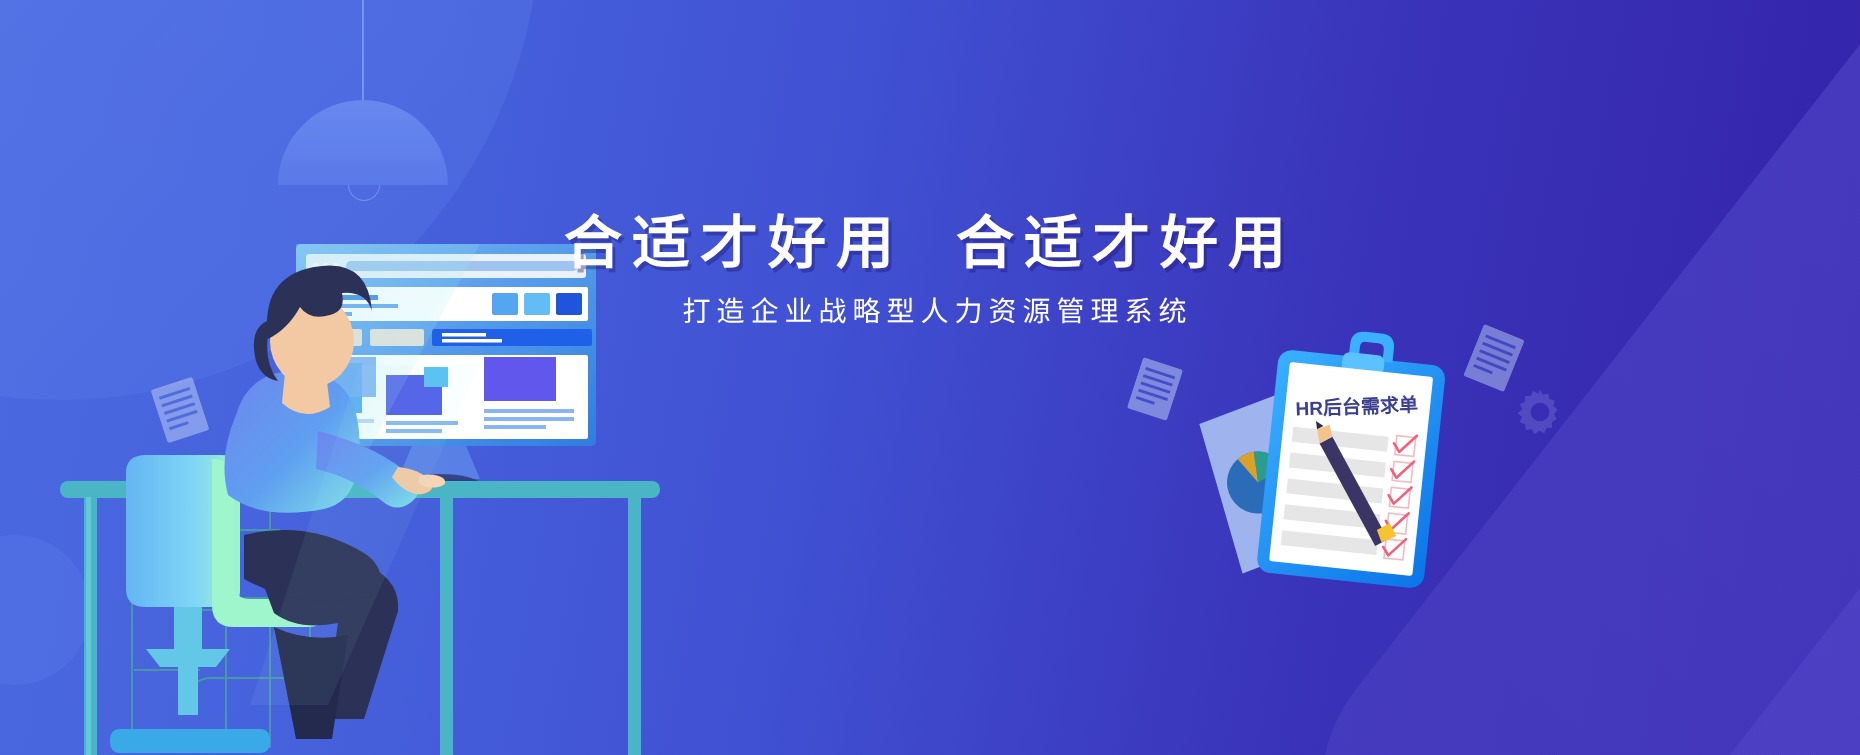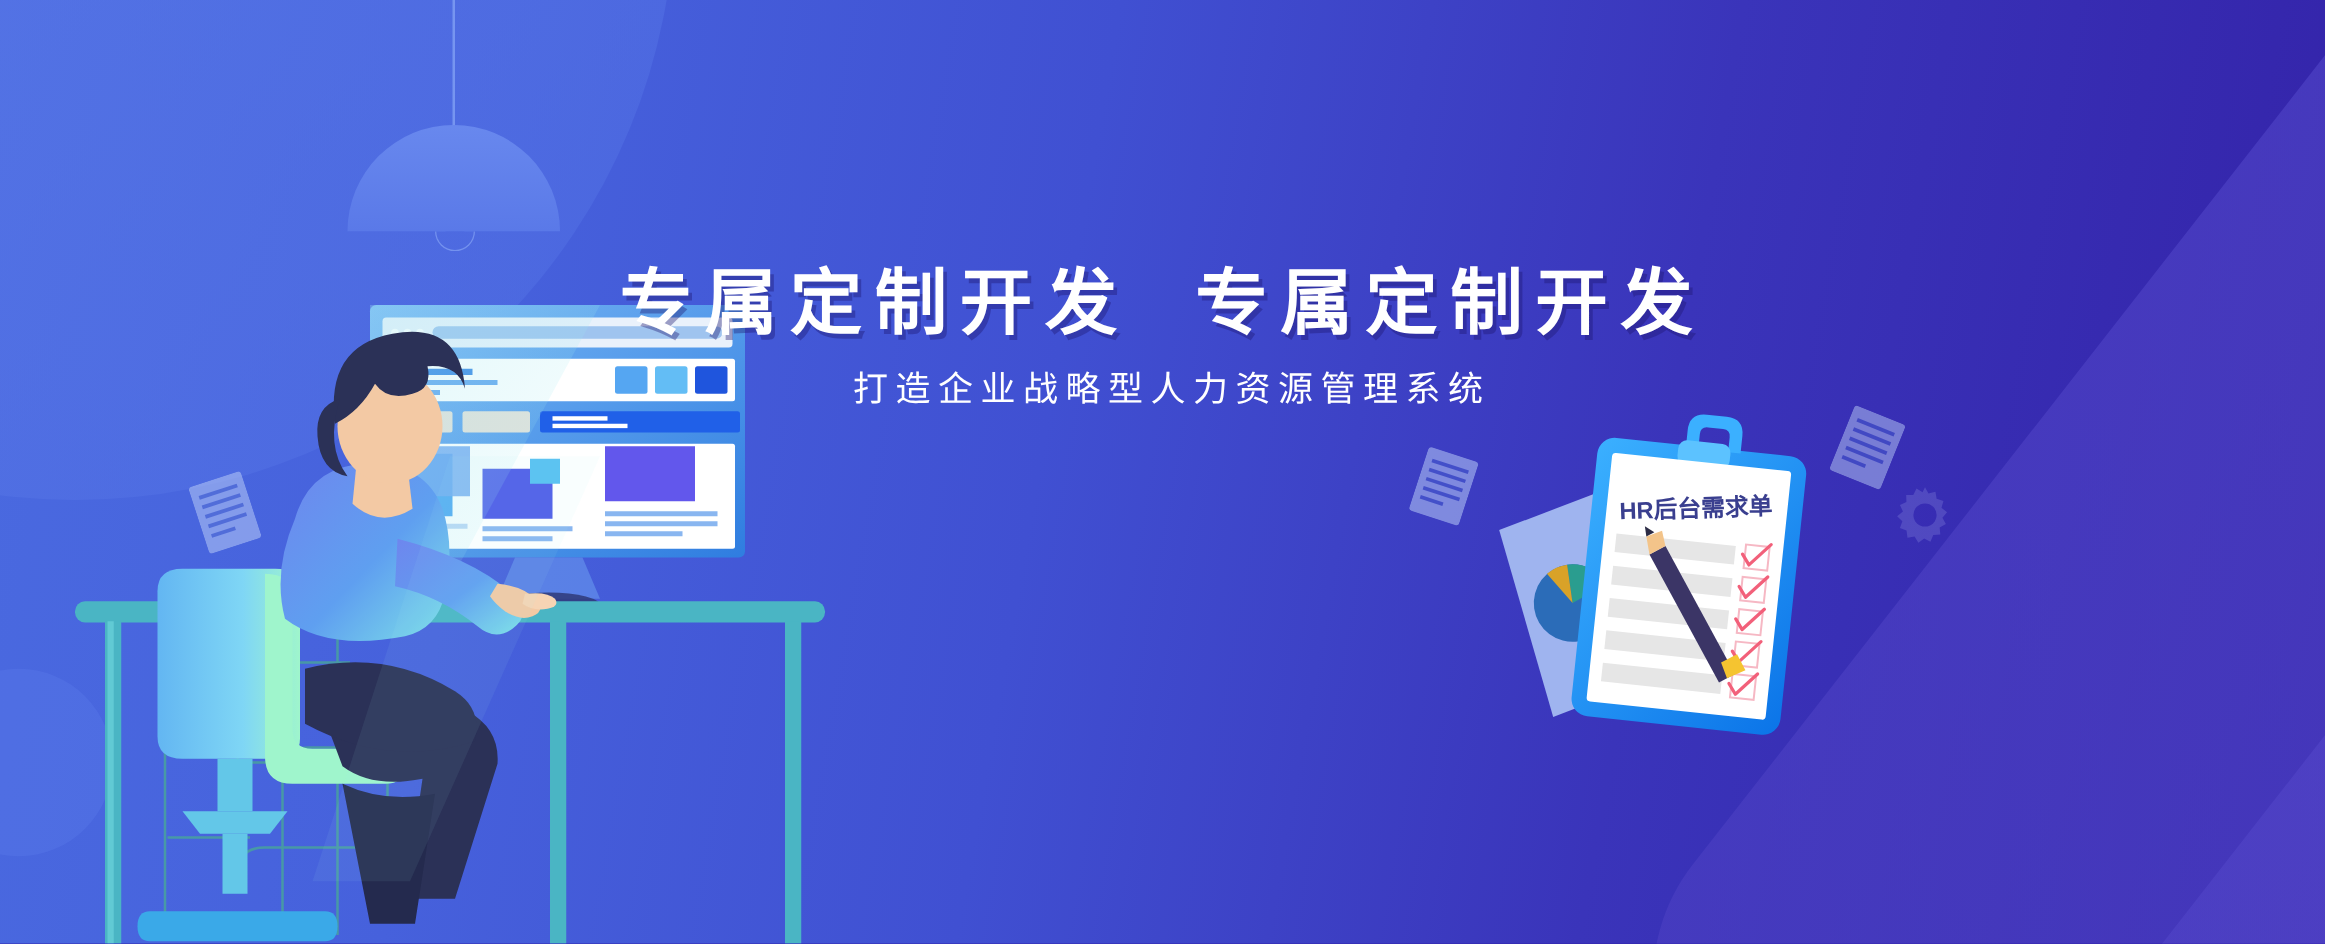--- a/index.html
+++ b/index.html
@@ -260,7 +260,7 @@
   </div>
 
   <div class="headline-block">
-    <h1 class="headline">专属定制开发  专属定制开发</h1>
+    <h1 class="headline">合适才好用  合适才好用</h1>
     <p class="subheadline">打造企业战略型人力资源管理系统</p>
   </div>
 

